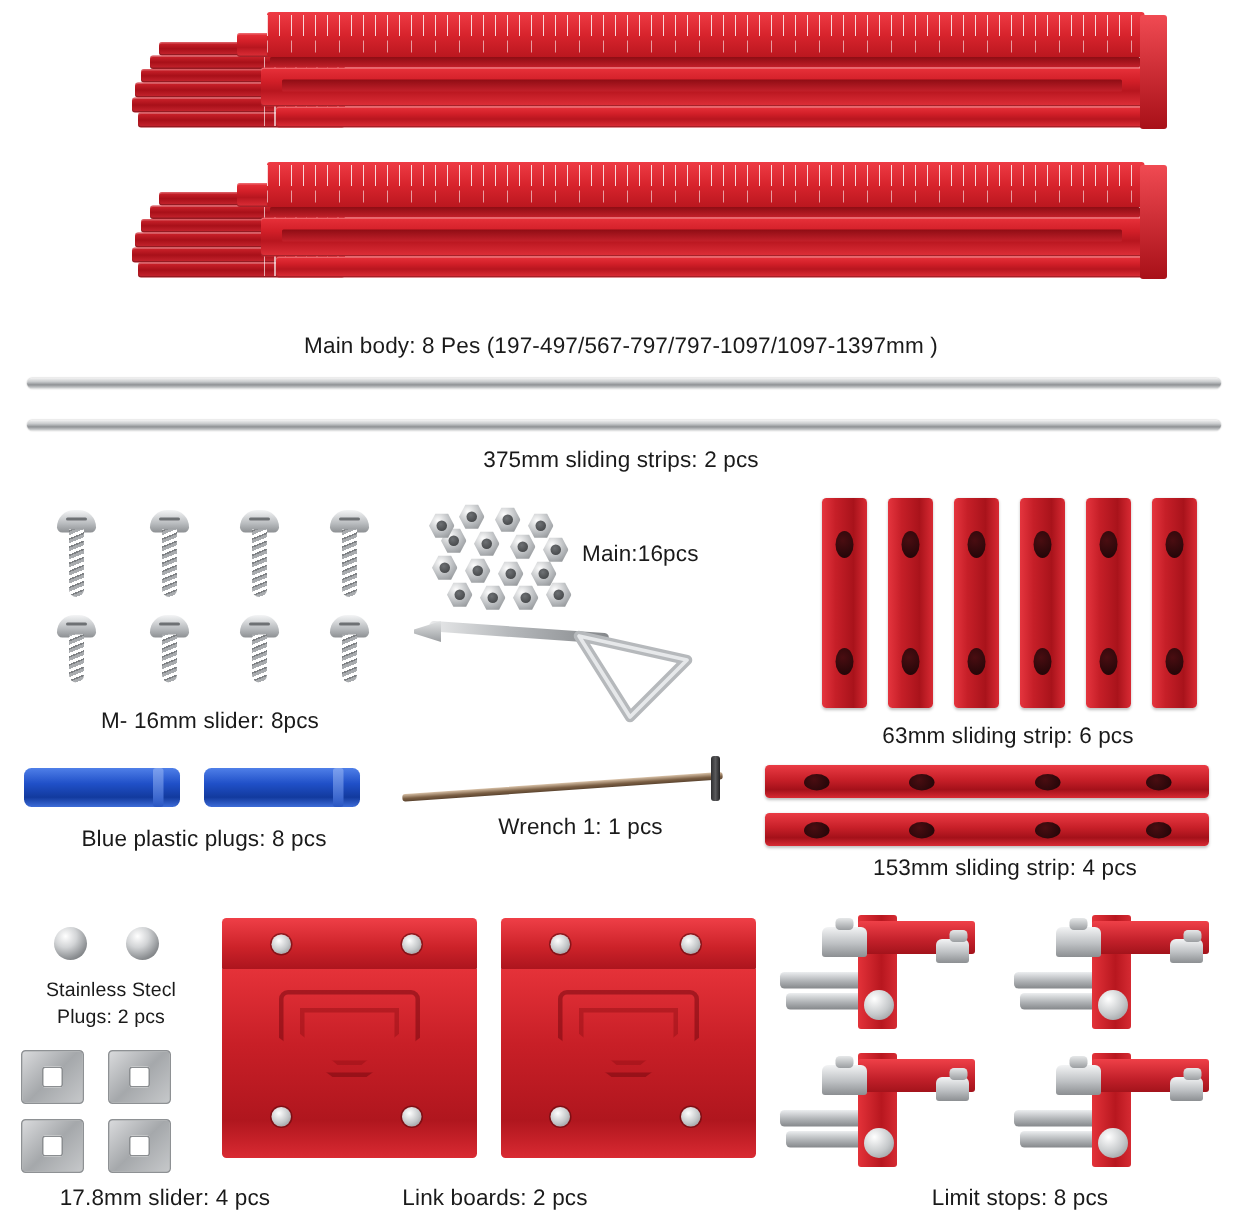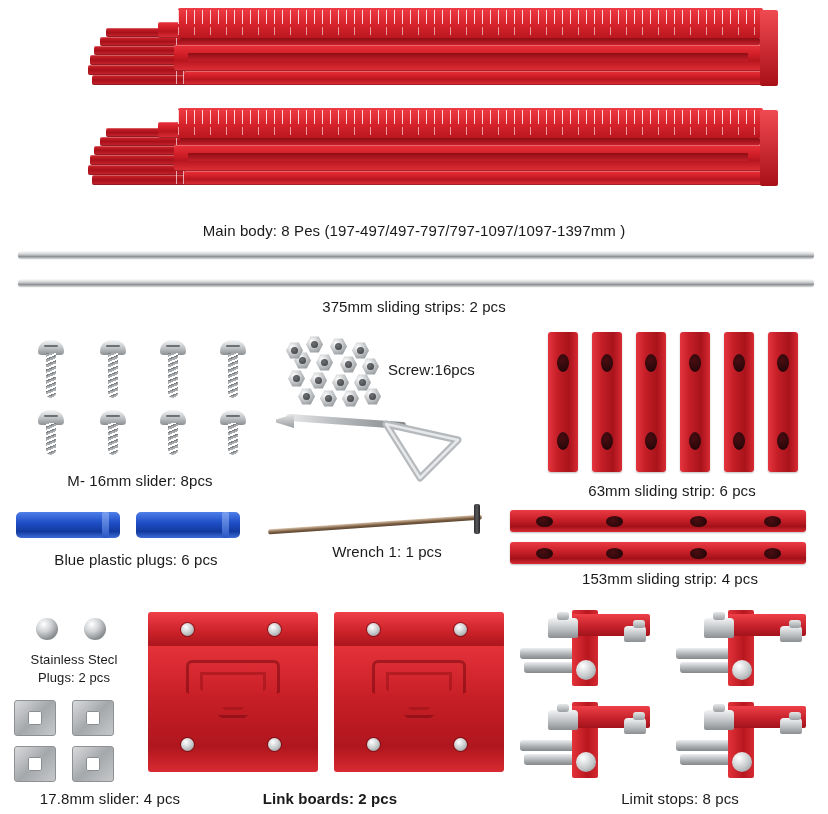--- a/index.html
+++ b/index.html
@@ -290,7 +290,7 @@
     </div>
   </div>
 
-  <div class="cap" style="left:0;top:222px;width:828px;">Main body: 8 Pes (197-497/497-797/797-1097/1097-1397mm )</div>
+  <div class="cap" style="left:0;top:222px;width:828px;">Main body: 8 Pes (197-497/567-797/797-1097/1097-1397mm )</div>
 
   <div class="grp" style="left:0;top:246px;width:828px;height:56px;">
     <div class="rod" style="left:18px;top:6px;width:796px;"></div>

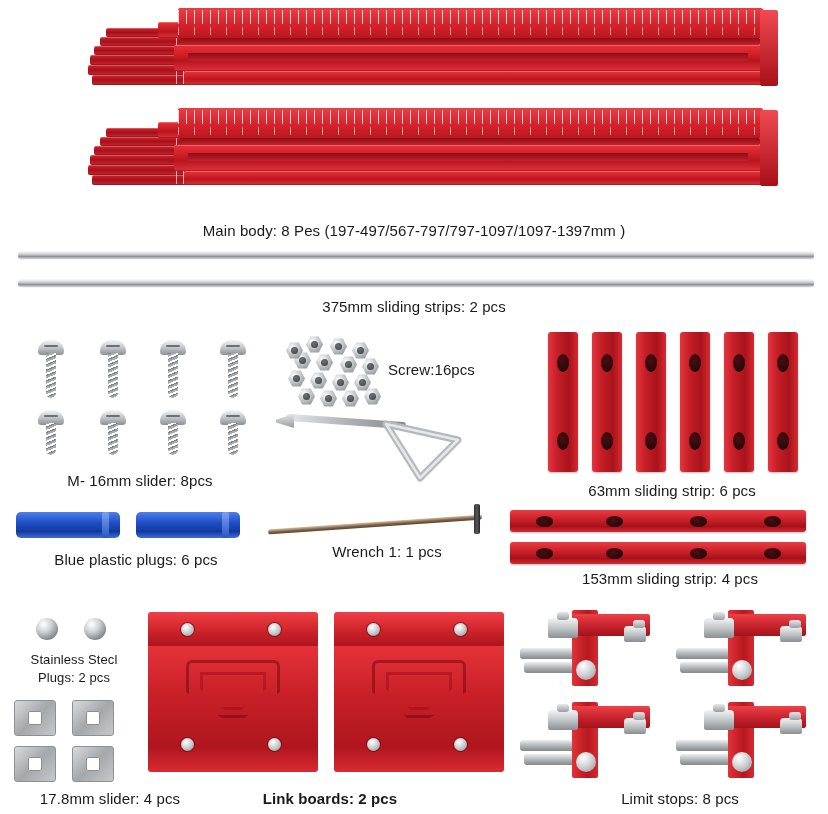--- a/index.html
+++ b/index.html
@@ -384,7 +384,7 @@
         <i></i>
       </div>
   </div>
-  <div class="cap" style="left:388px;top:361px;width:120px;text-align:left;">Screw:16pcs</div>
+  <div class="cap" style="left:388px;top:361px;width:120px;text-align:left;">Main:16pcs</div>
 
   <div class="grp" style="left:276px;top:400px;width:190px;height:80px;">
     <div class="sd-shaft" style="left:10px;top:18px;width:120px;height:7px;transform:rotate(4deg);"></div>

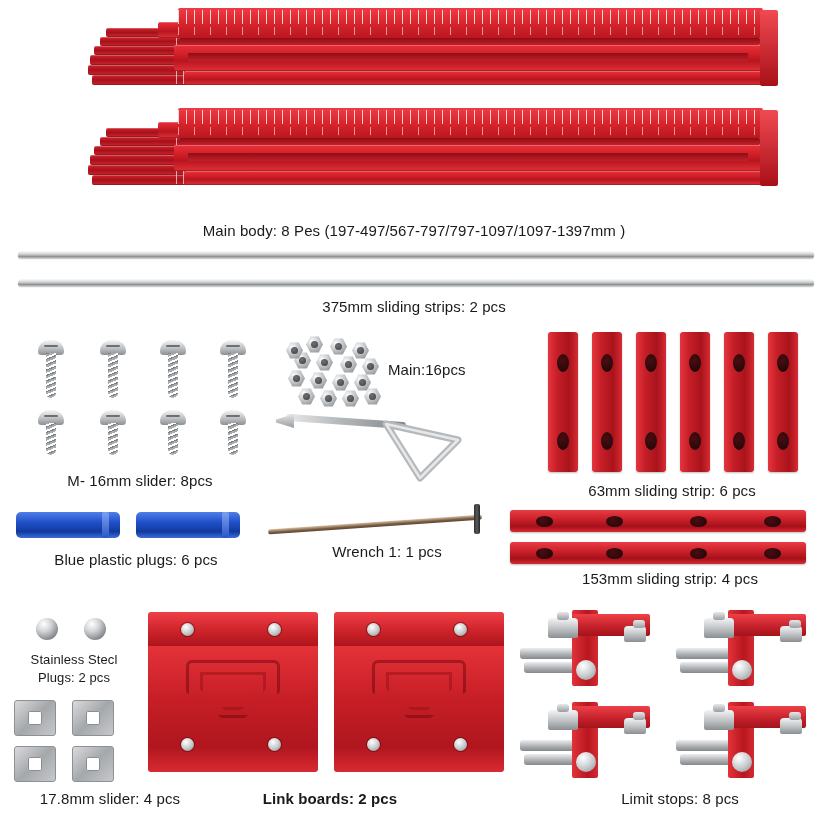--- a/index.html
+++ b/index.html
@@ -411,7 +411,7 @@
       <div class="band" style="left:86px;"></div>
     </div>
   </div>
-  <div class="cap" style="left:6px;top:551px;width:260px;">Blue plastic plugs: 6 pcs</div>
+  <div class="cap" style="left:6px;top:551px;width:260px;">Blue plastic plugs: 8 pcs</div>
 
   <div class="grp" style="left:548px;top:332px;width:264px;height:142px;">
     <div class="strip" style="left:0px;top:0;width:30px;height:140px;">

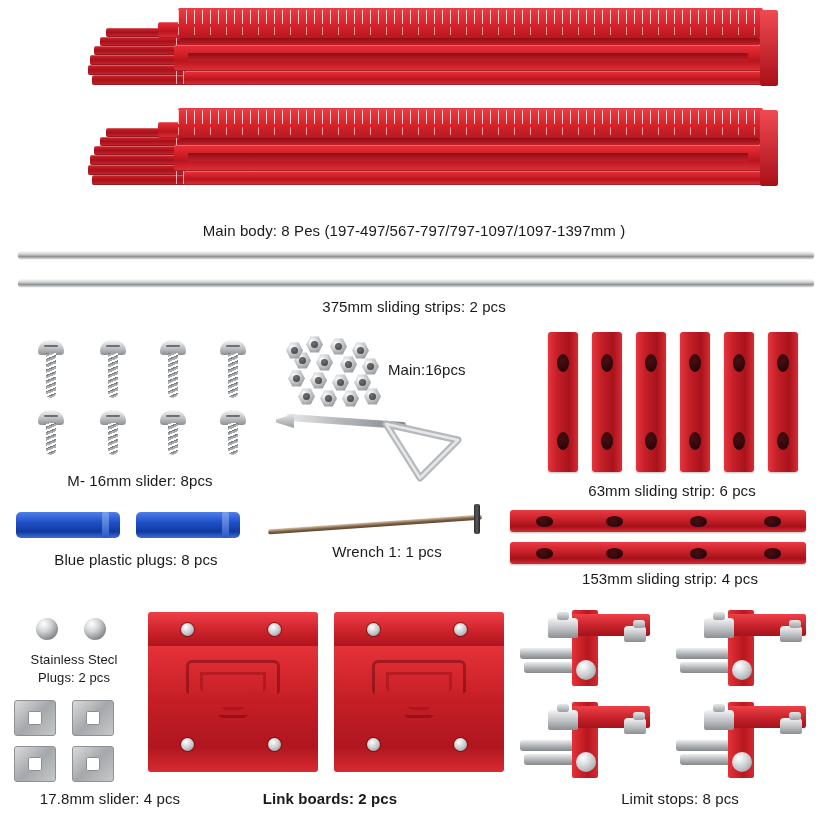--- a/index.html
+++ b/index.html
@@ -494,7 +494,7 @@
       <div class="silverhole" style="left:120px;top:126px;"></div>
     </div>
   </div>
-  <div class="cap" style="left:200px;top:790px;width:260px;font-weight:bold;">Link boards: 2 pcs</div>
+  <div class="cap" style="left:200px;top:790px;width:260px;">Link boards: 2 pcs</div>
 
   <div class="grp" style="left:510px;top:604px;width:310px;height:180px;">
 

